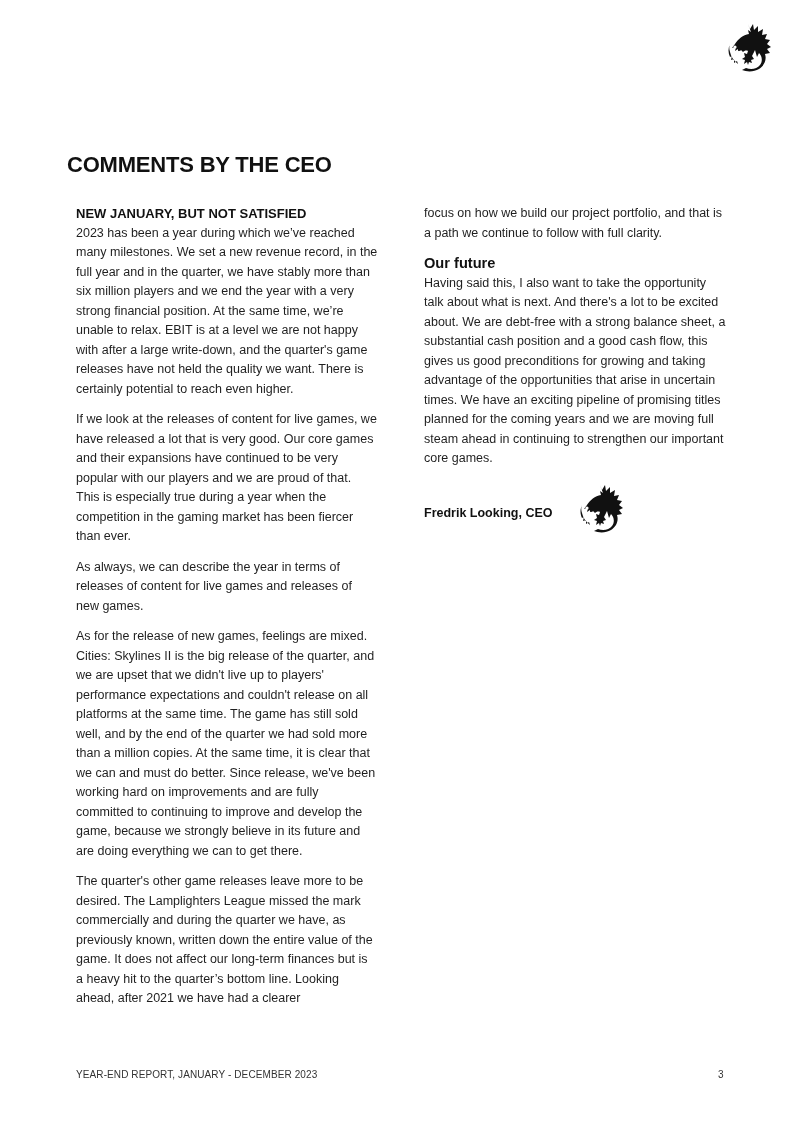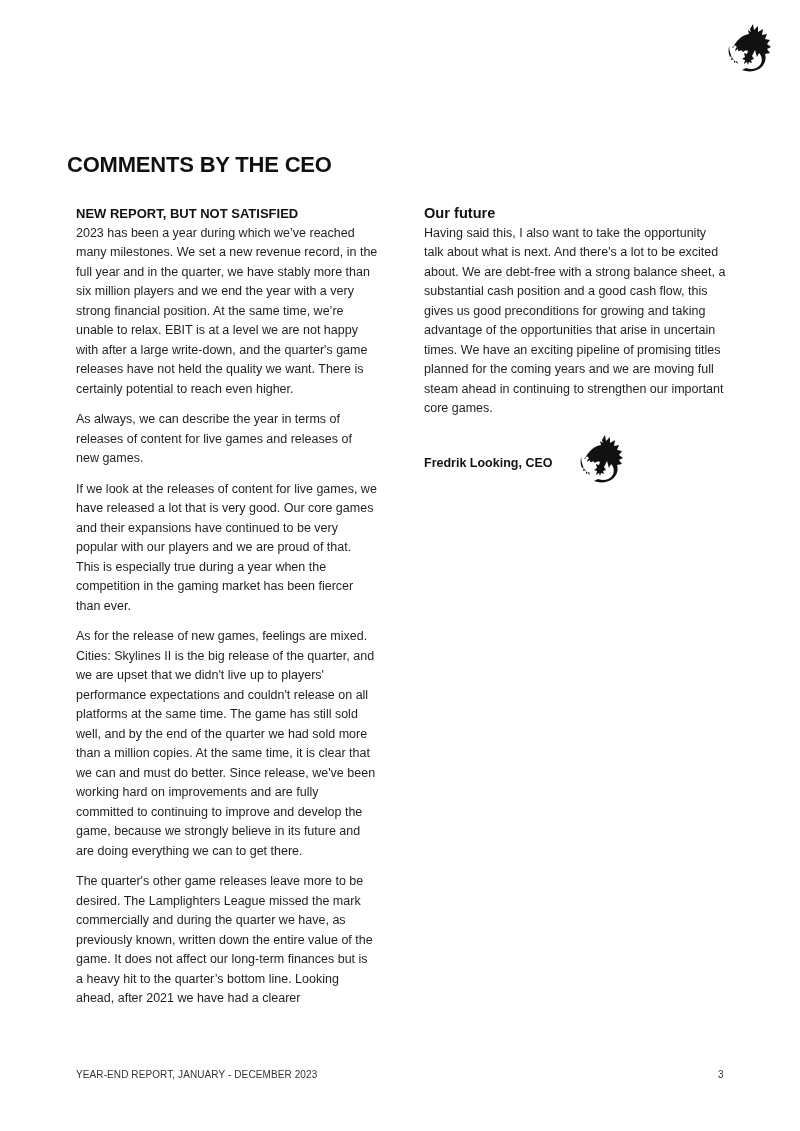--- a/index.html
+++ b/index.html
@@ -118,7 +118,7 @@
 <h1 class="page-title">COMMENTS BY THE CEO</h1>
 
 <div class="col col-left">
-  <h2 class="section-heading">NEW REPORT, BUT NOT SATISFIED</h2>
+  <h2 class="section-heading">NEW JANUARY, BUT NOT SATISFIED</h2>
   <p>2023 has been a year during which we’ve reached many milestones. We set a new revenue record, in the full year and in the quarter, we have stably more than six million players and we end the year with a very strong financial position. At the same time, we’re unable to relax. EBIT is at a level we are not happy with after a large write-down, and the quarter's game releases have not held the quality we want. There is certainly potential to reach even higher.</p>
   <p>As always, we can describe the year in terms of releases of content for live games and releases of new games.</p>
   <p>If we look at the releases of content for live games, we have released a lot that is very good. Our core games and their expansions have continued to be very popular with our players and we are proud of that. This is especially true during a year when the competition in the gaming market has been fiercer than ever.</p>

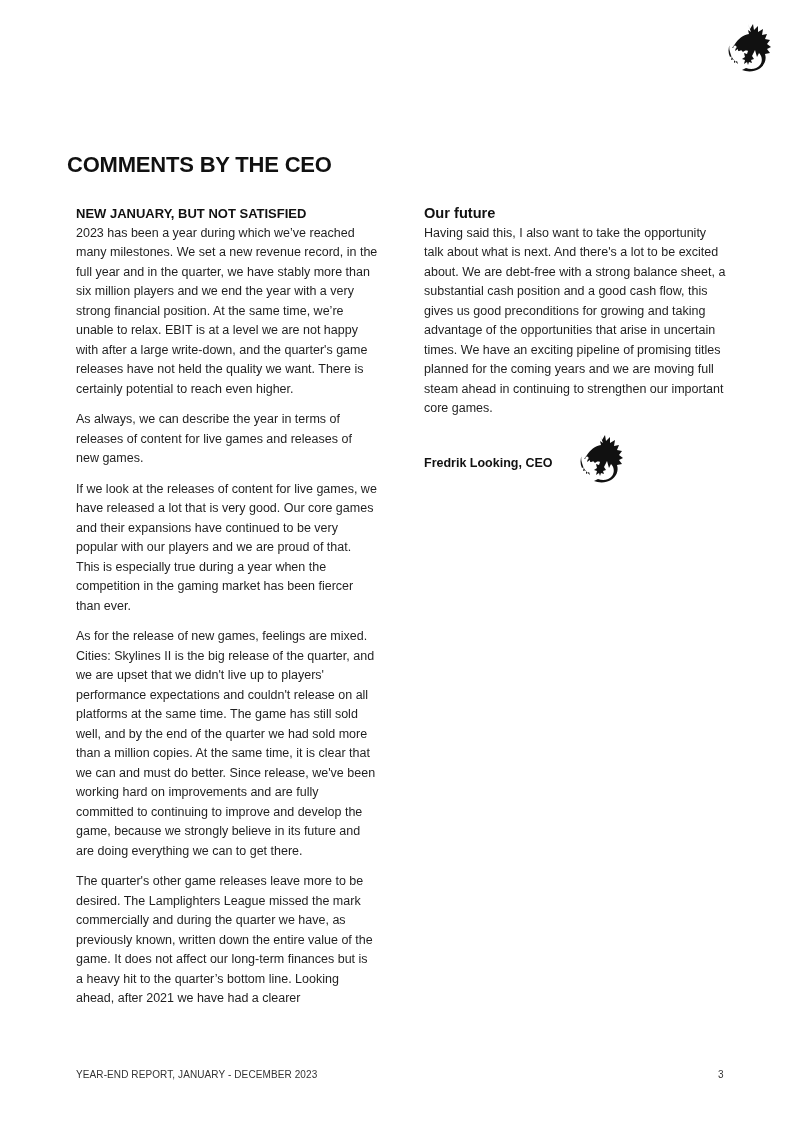--- a/index.html
+++ b/index.html
@@ -127,6 +127,7 @@
 </div>
 
 <div class="col col-right">
+  <p>focus on how we build our project portfolio, and that is a path we continue to follow with full clarity.</p>
   <h3 class="sub-heading">Our future</h3>
   <p>Having said this, I also want to take the opportunity talk about what is next. And there's a lot to be excited about. We are debt-free with a strong balance sheet, a substantial cash position and a good cash flow, this gives us good preconditions for growing and taking advantage of the opportunities that arise in uncertain times. We have an exciting pipeline of promising titles planned for the coming years and we are moving full steam ahead in continuing to strengthen our important core games.</p>
   <div class="signature">

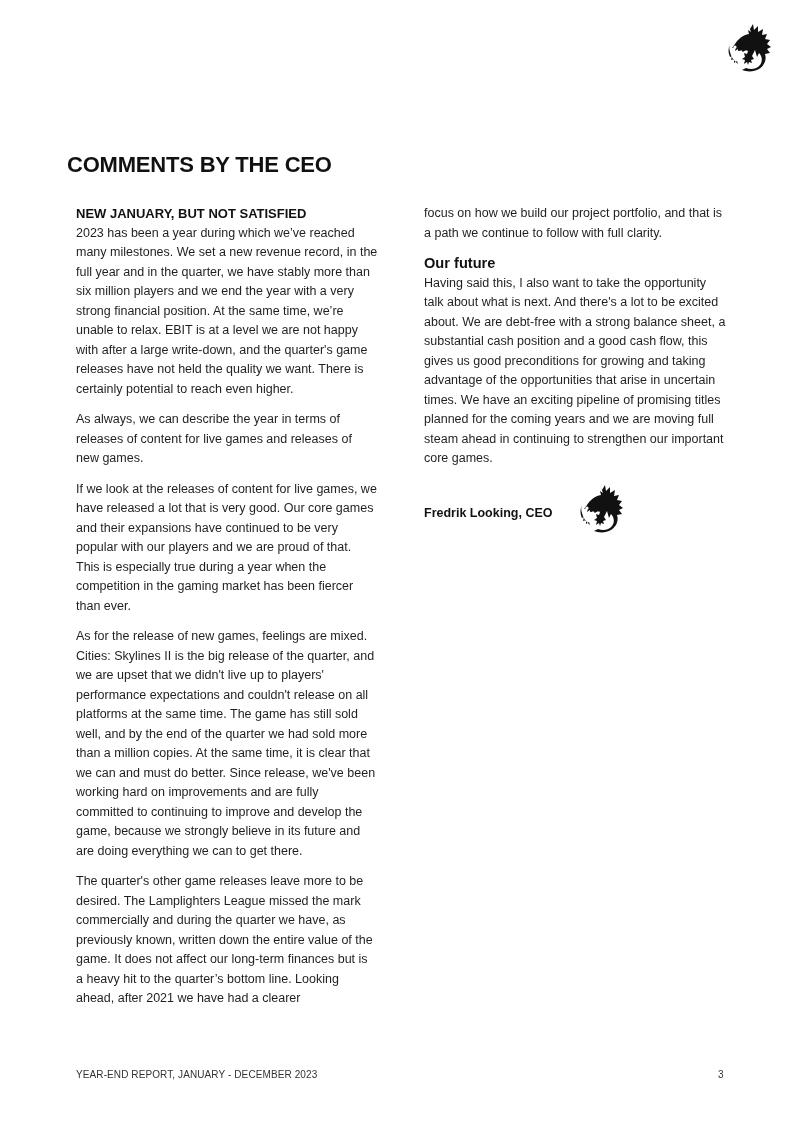--- a/index.html
+++ b/index.html
@@ -120,8 +120,8 @@
 <div class="col col-left">
   <h2 class="section-heading">NEW JANUARY, BUT NOT SATISFIED</h2>
   <p>2023 has been a year during which we’ve reached many milestones. We set a new revenue record, in the full year and in the quarter, we have stably more than six million players and we end the year with a very strong financial position. At the same time, we’re unable to relax. EBIT is at a level we are not happy with after a large write-down, and the quarter's game releases have not held the quality we want. There is certainly potential to reach even higher.</p>
+  <p>If we look at the releases of content for live games, we have released a lot that is very good. Our core games and their expansions have continued to be very popular with our players and we are proud of that. This is especially true during a year when the competition in the gaming market has been fiercer than ever.</p>
   <p>As always, we can describe the year in terms of releases of content for live games and releases of new games.</p>
-  <p>If we look at the releases of content for live games, we have released a lot that is very good. Our core games and their expansions have continued to be very popular with our players and we are proud of that. This is especially true during a year when the competition in the gaming market has been fiercer than ever.</p>
   <p>As for the release of new games, feelings are mixed. Cities: Skylines II is the big release of the quarter, and we are upset that we didn't live up to players' performance expectations and couldn't release on all platforms at the same time. The game has still sold well, and by the end of the quarter we had sold more than a million copies. At the same time, it is clear that we can and must do better. Since release, we've been working hard on improvements and are fully committed to continuing to improve and develop the game, because we strongly believe in its future and are doing everything we can to get there.</p>
   <p>The quarter's other game releases leave more to be desired. The Lamplighters League missed the mark commercially and during the quarter we have, as previously known, written down the entire value of the game. It does not affect our long-term finances but is a heavy hit to the quarter’s bottom line. Looking ahead, after 2021 we have had a clearer</p>
 </div>

